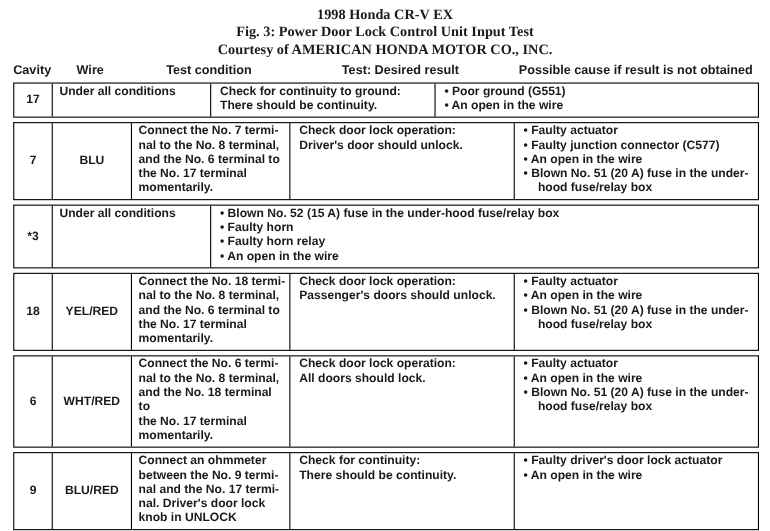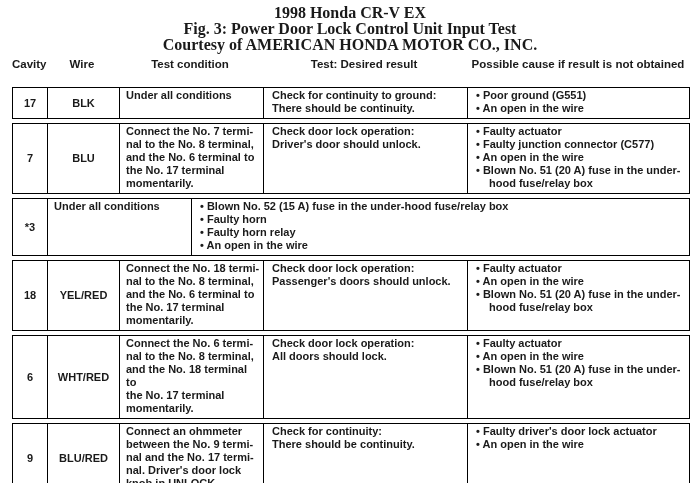--- a/index.html
+++ b/index.html
@@ -16,7 +16,7 @@
     text-align:center;
     font-family:"Liberation Serif", serif;
     font-weight:700;
-    font-size:16px;
+    font-size:13px;
     line-height:16px;
     color:#1a1a1a;
   }

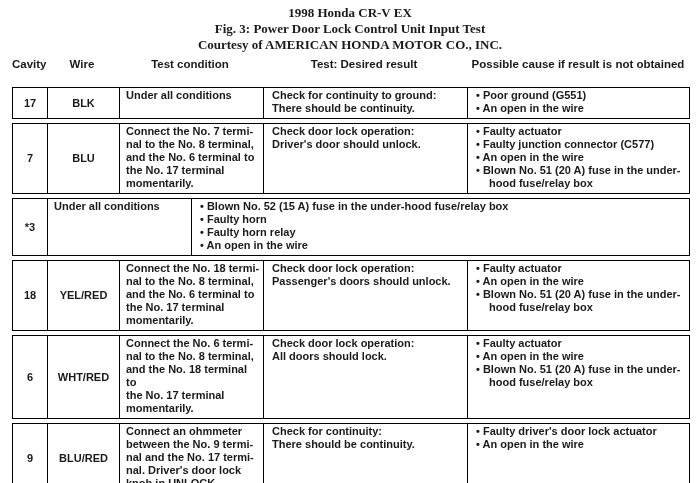--- a/index.html
+++ b/index.html
@@ -30,7 +30,7 @@
   }
   .hdr-row{
     display:flex;
-    margin-bottom:16px;
+    margin-bottom:4px;
   }
   .hdr-cell{
     text-align:center;

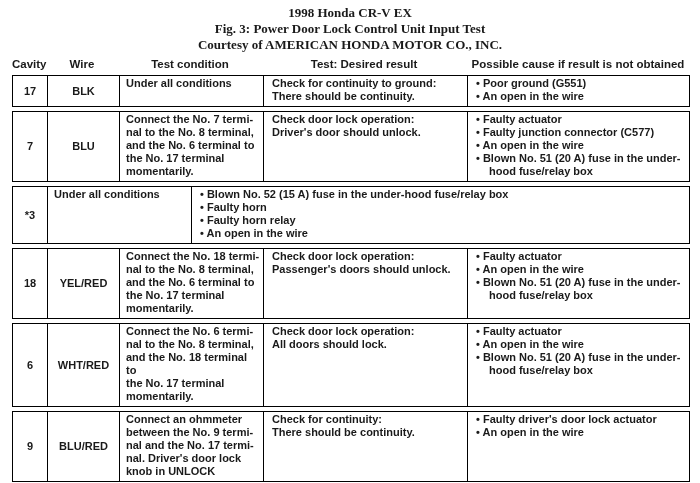--- a/index.html
+++ b/index.html
@@ -107,7 +107,6 @@
 
     <div class="row">
       <div class="cell c-cavity">17</div>
-      <div class="cell c-wire">BLK</div>
       <div class="cell c-cond">Under all conditions</div>
       <div class="cell c-result">Check for continuity to ground:
 There should be continuity.</div>

